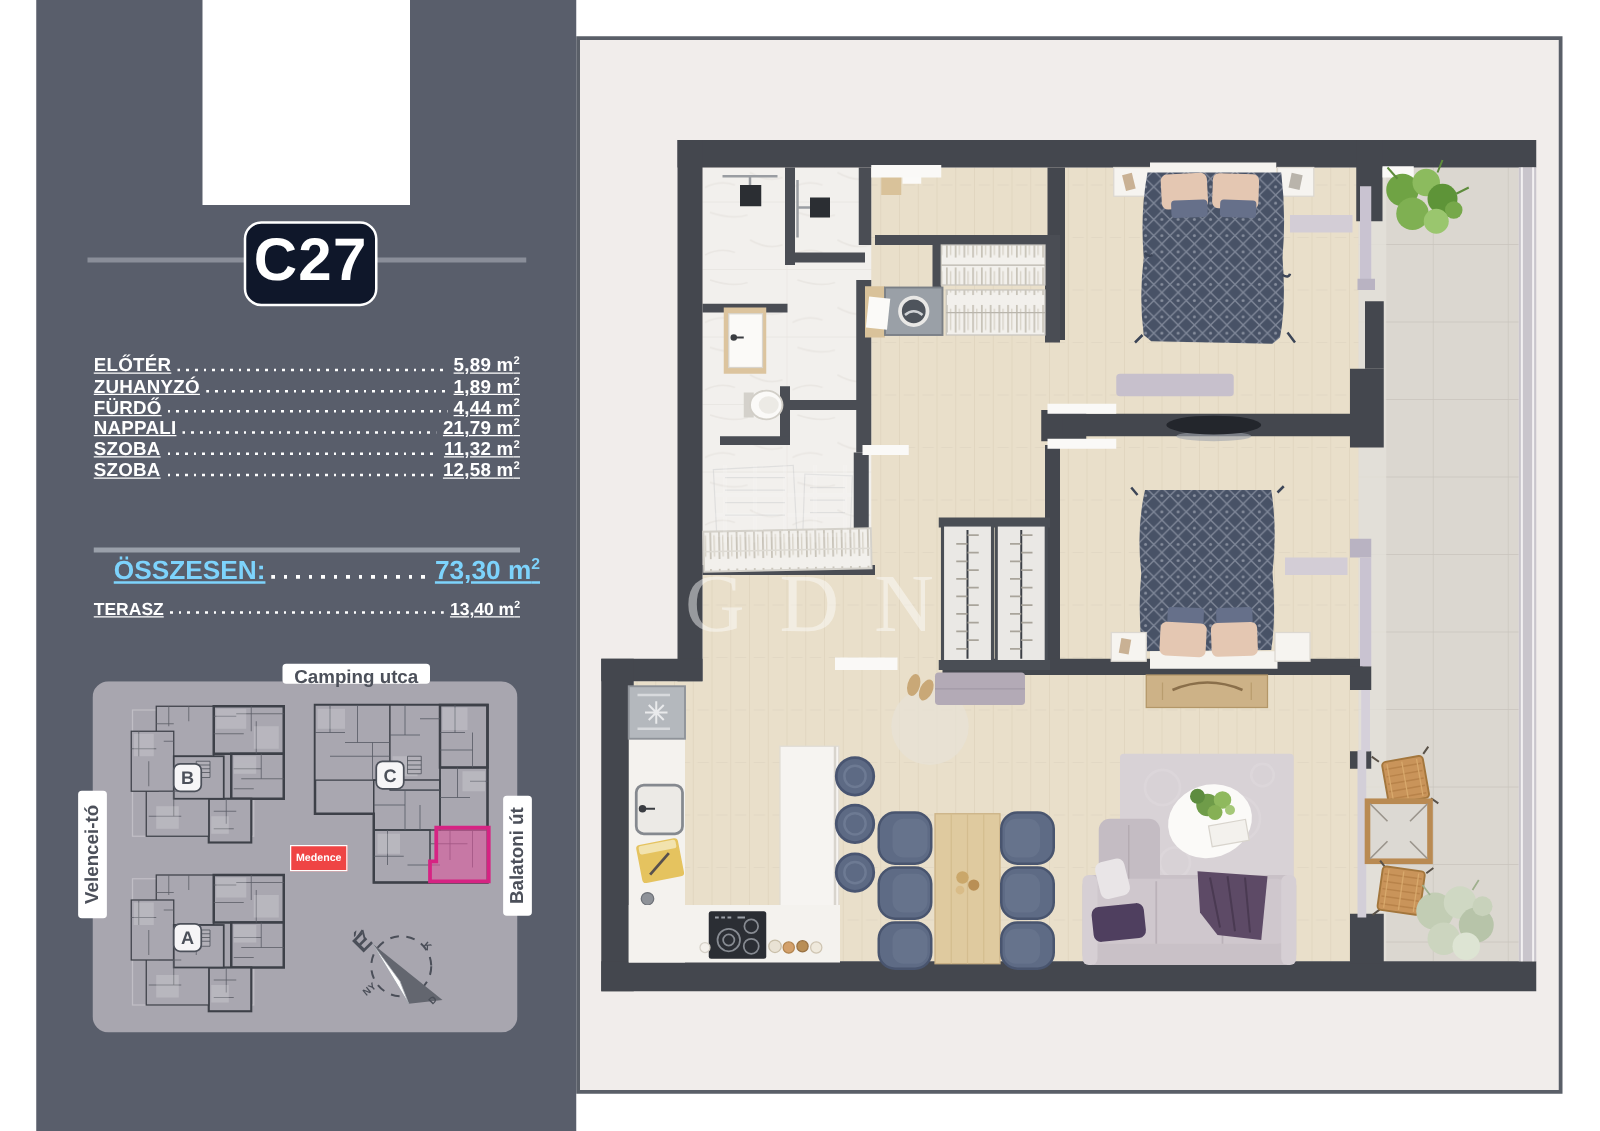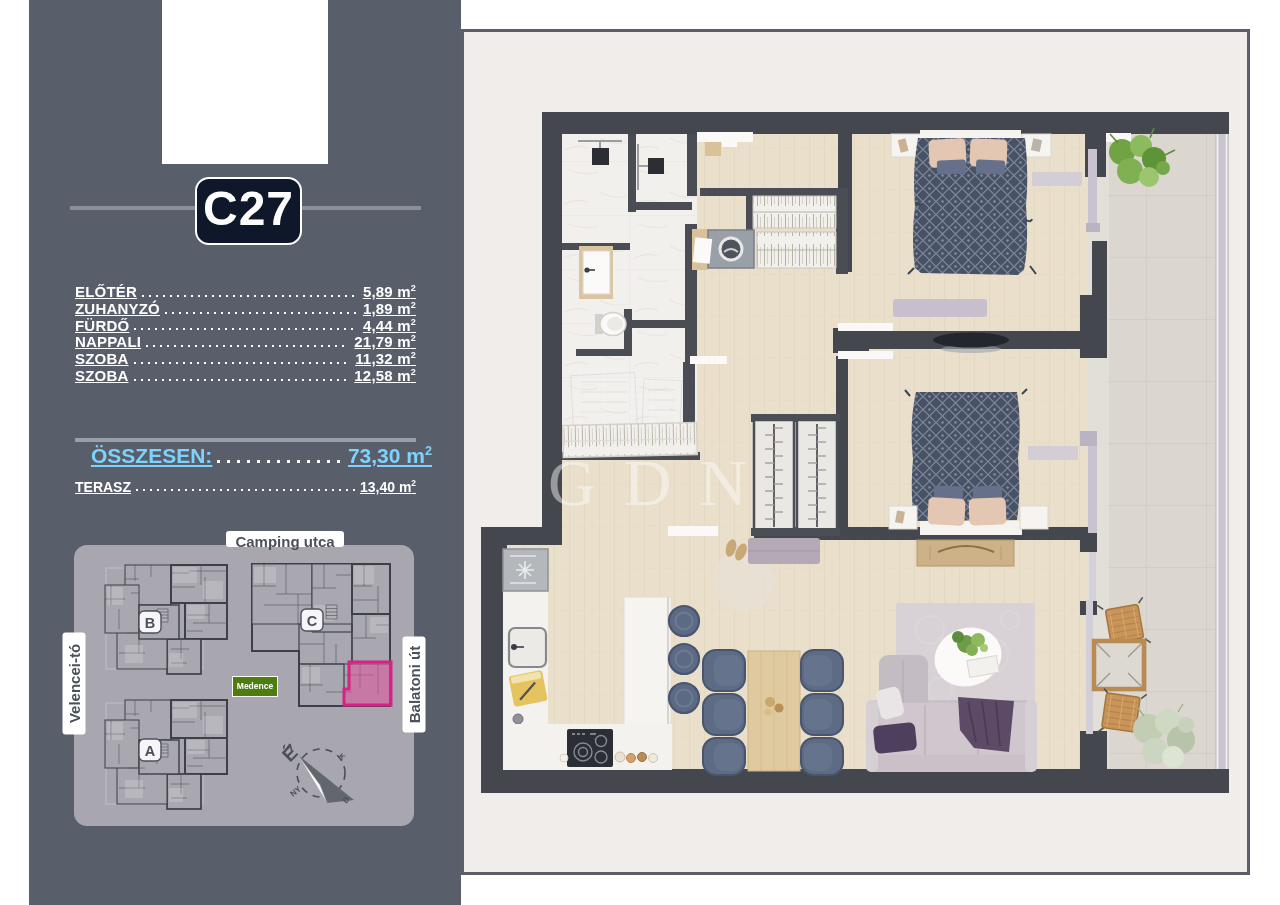--- a/index.html
+++ b/index.html
@@ -27,7 +27,7 @@
             transform:rotate(-90deg);}
   #balatoni{left:337px;top:673px;width:96px;height:23px;font-size:15px;line-height:23px;border-radius:3px;
             transform:rotate(-90deg);}
-  #medence{left:203px;top:676px;width:44px;height:19px;background:#4d7c0f;color:#fff;border:1.5px solid #ffffff;
+  #medence{left:203px;top:676px;width:44px;height:19px;background:#ef4444;color:#fff;border:1.5px solid #ffffff;
            font-size:8.5px;line-height:18px;font-weight:bold;z-index:5;}
   sup{font-size:60%;}
 </style>

